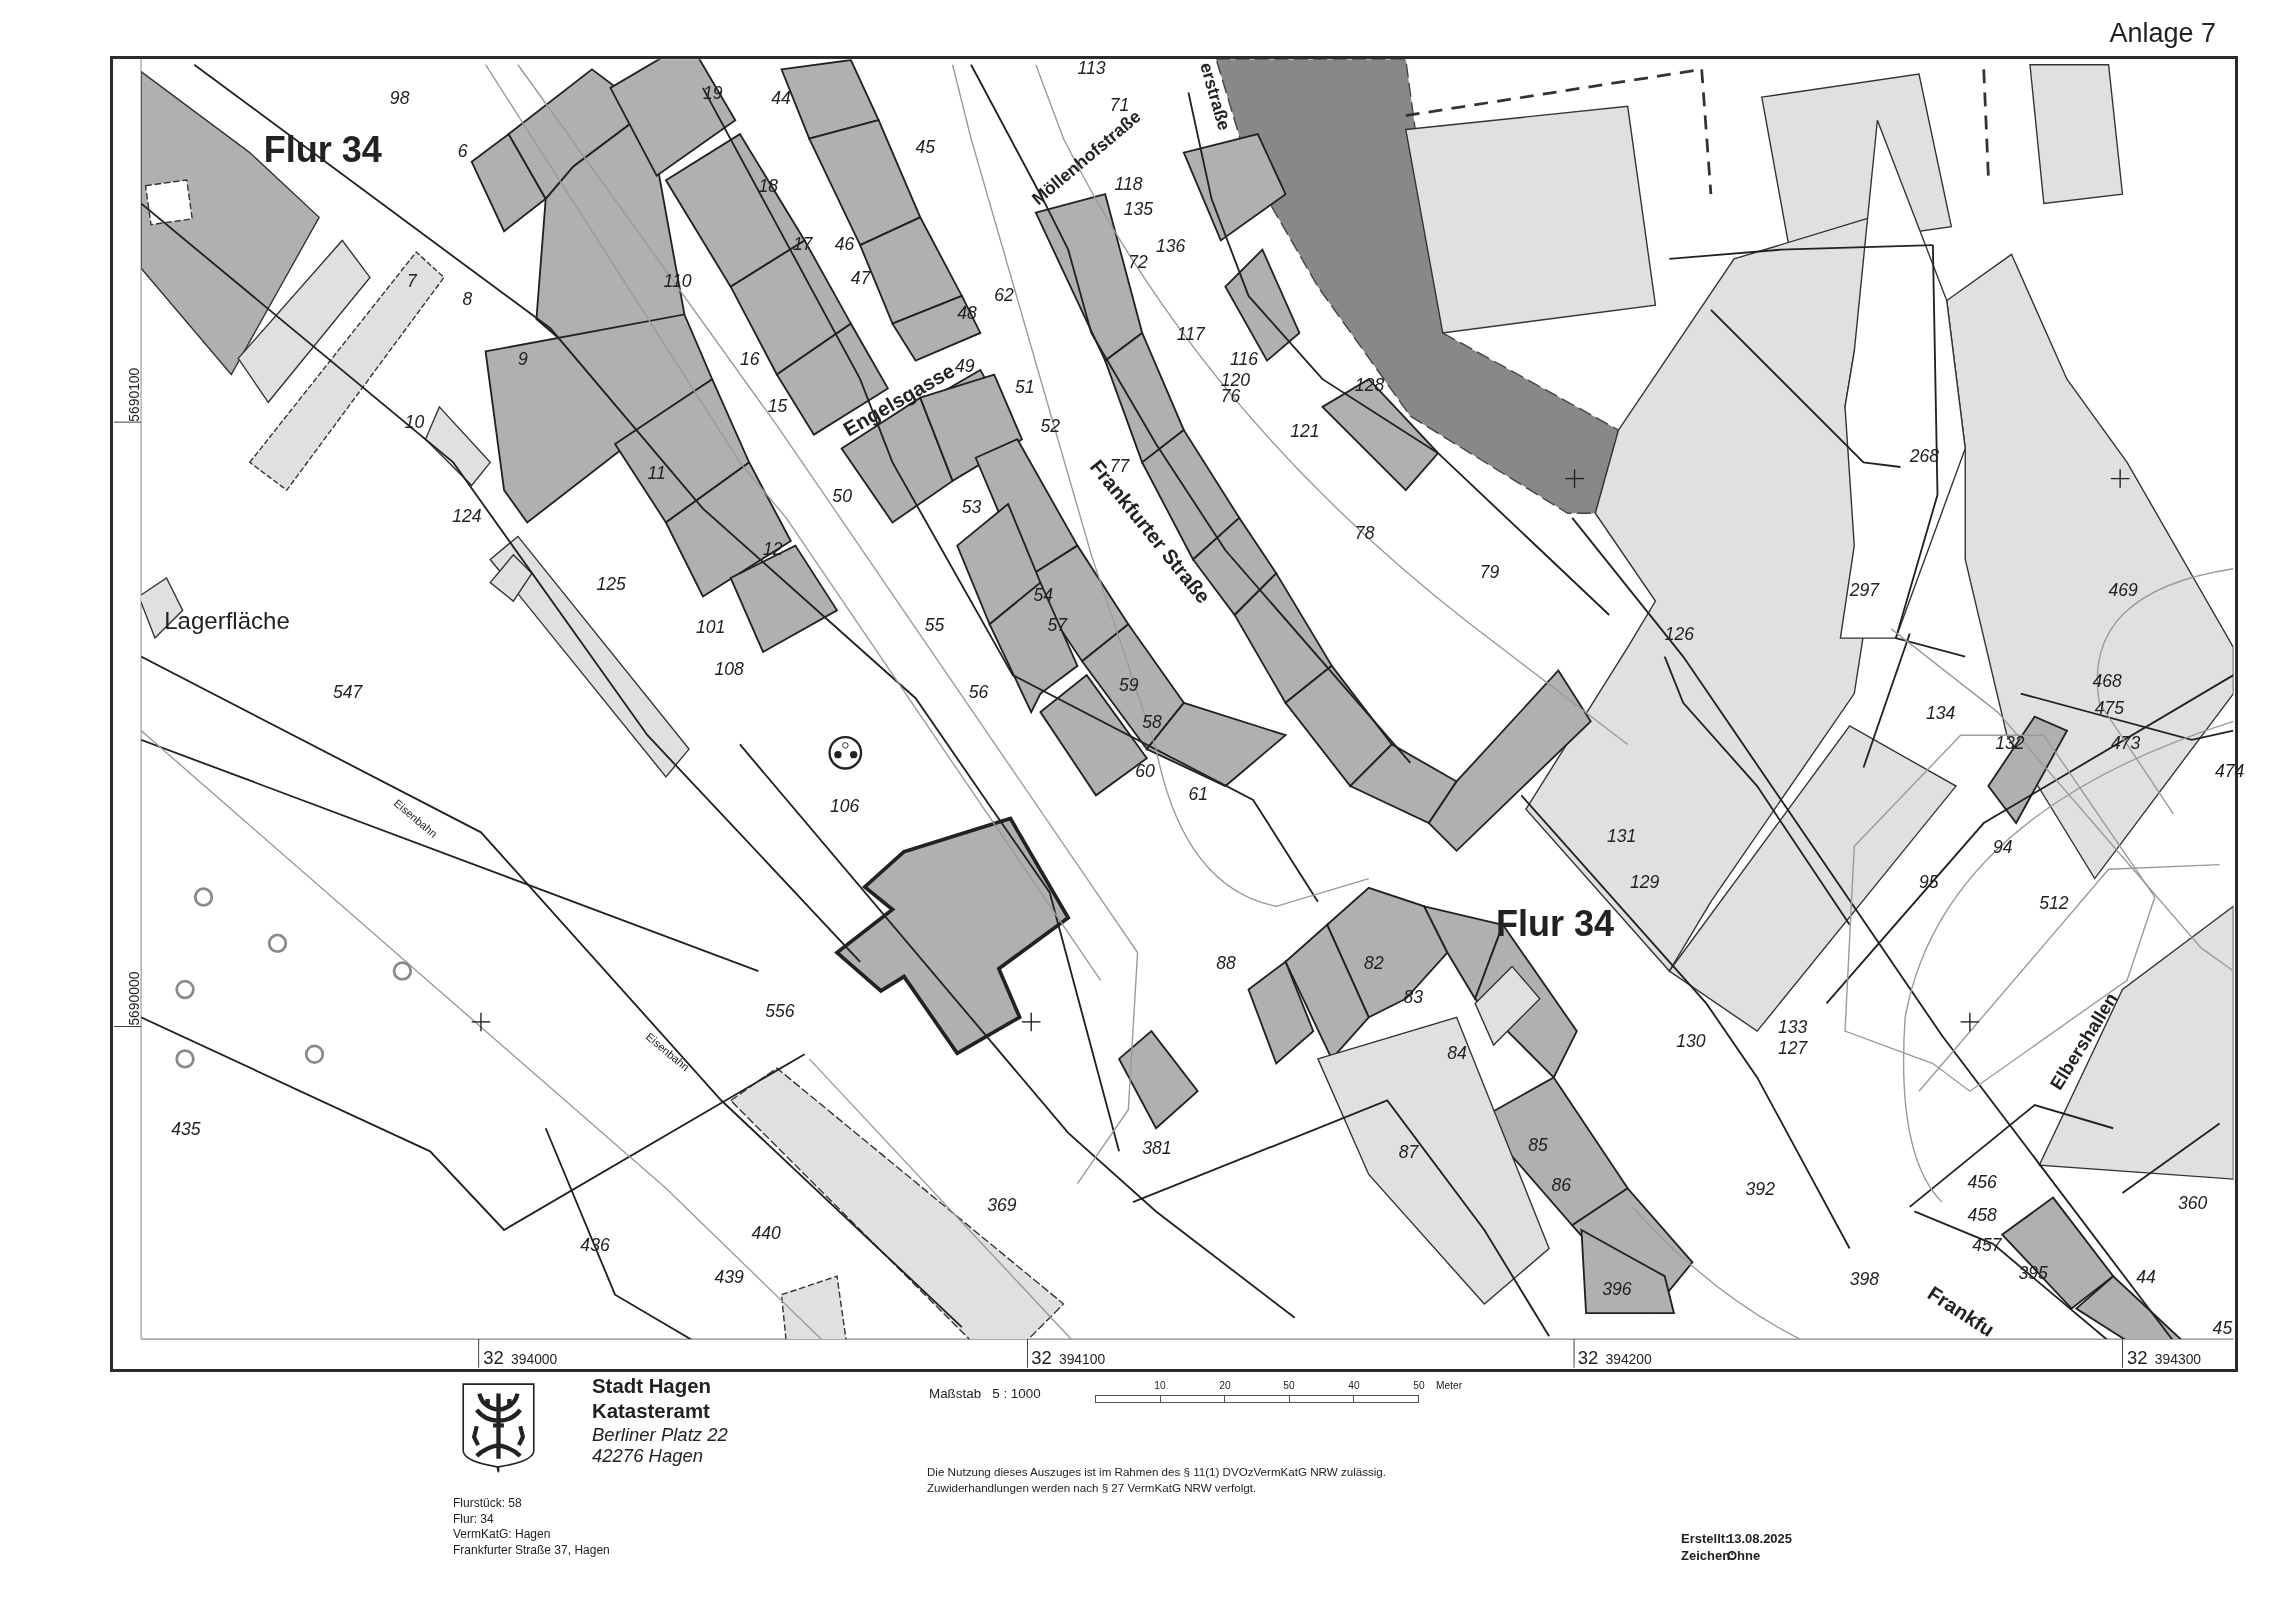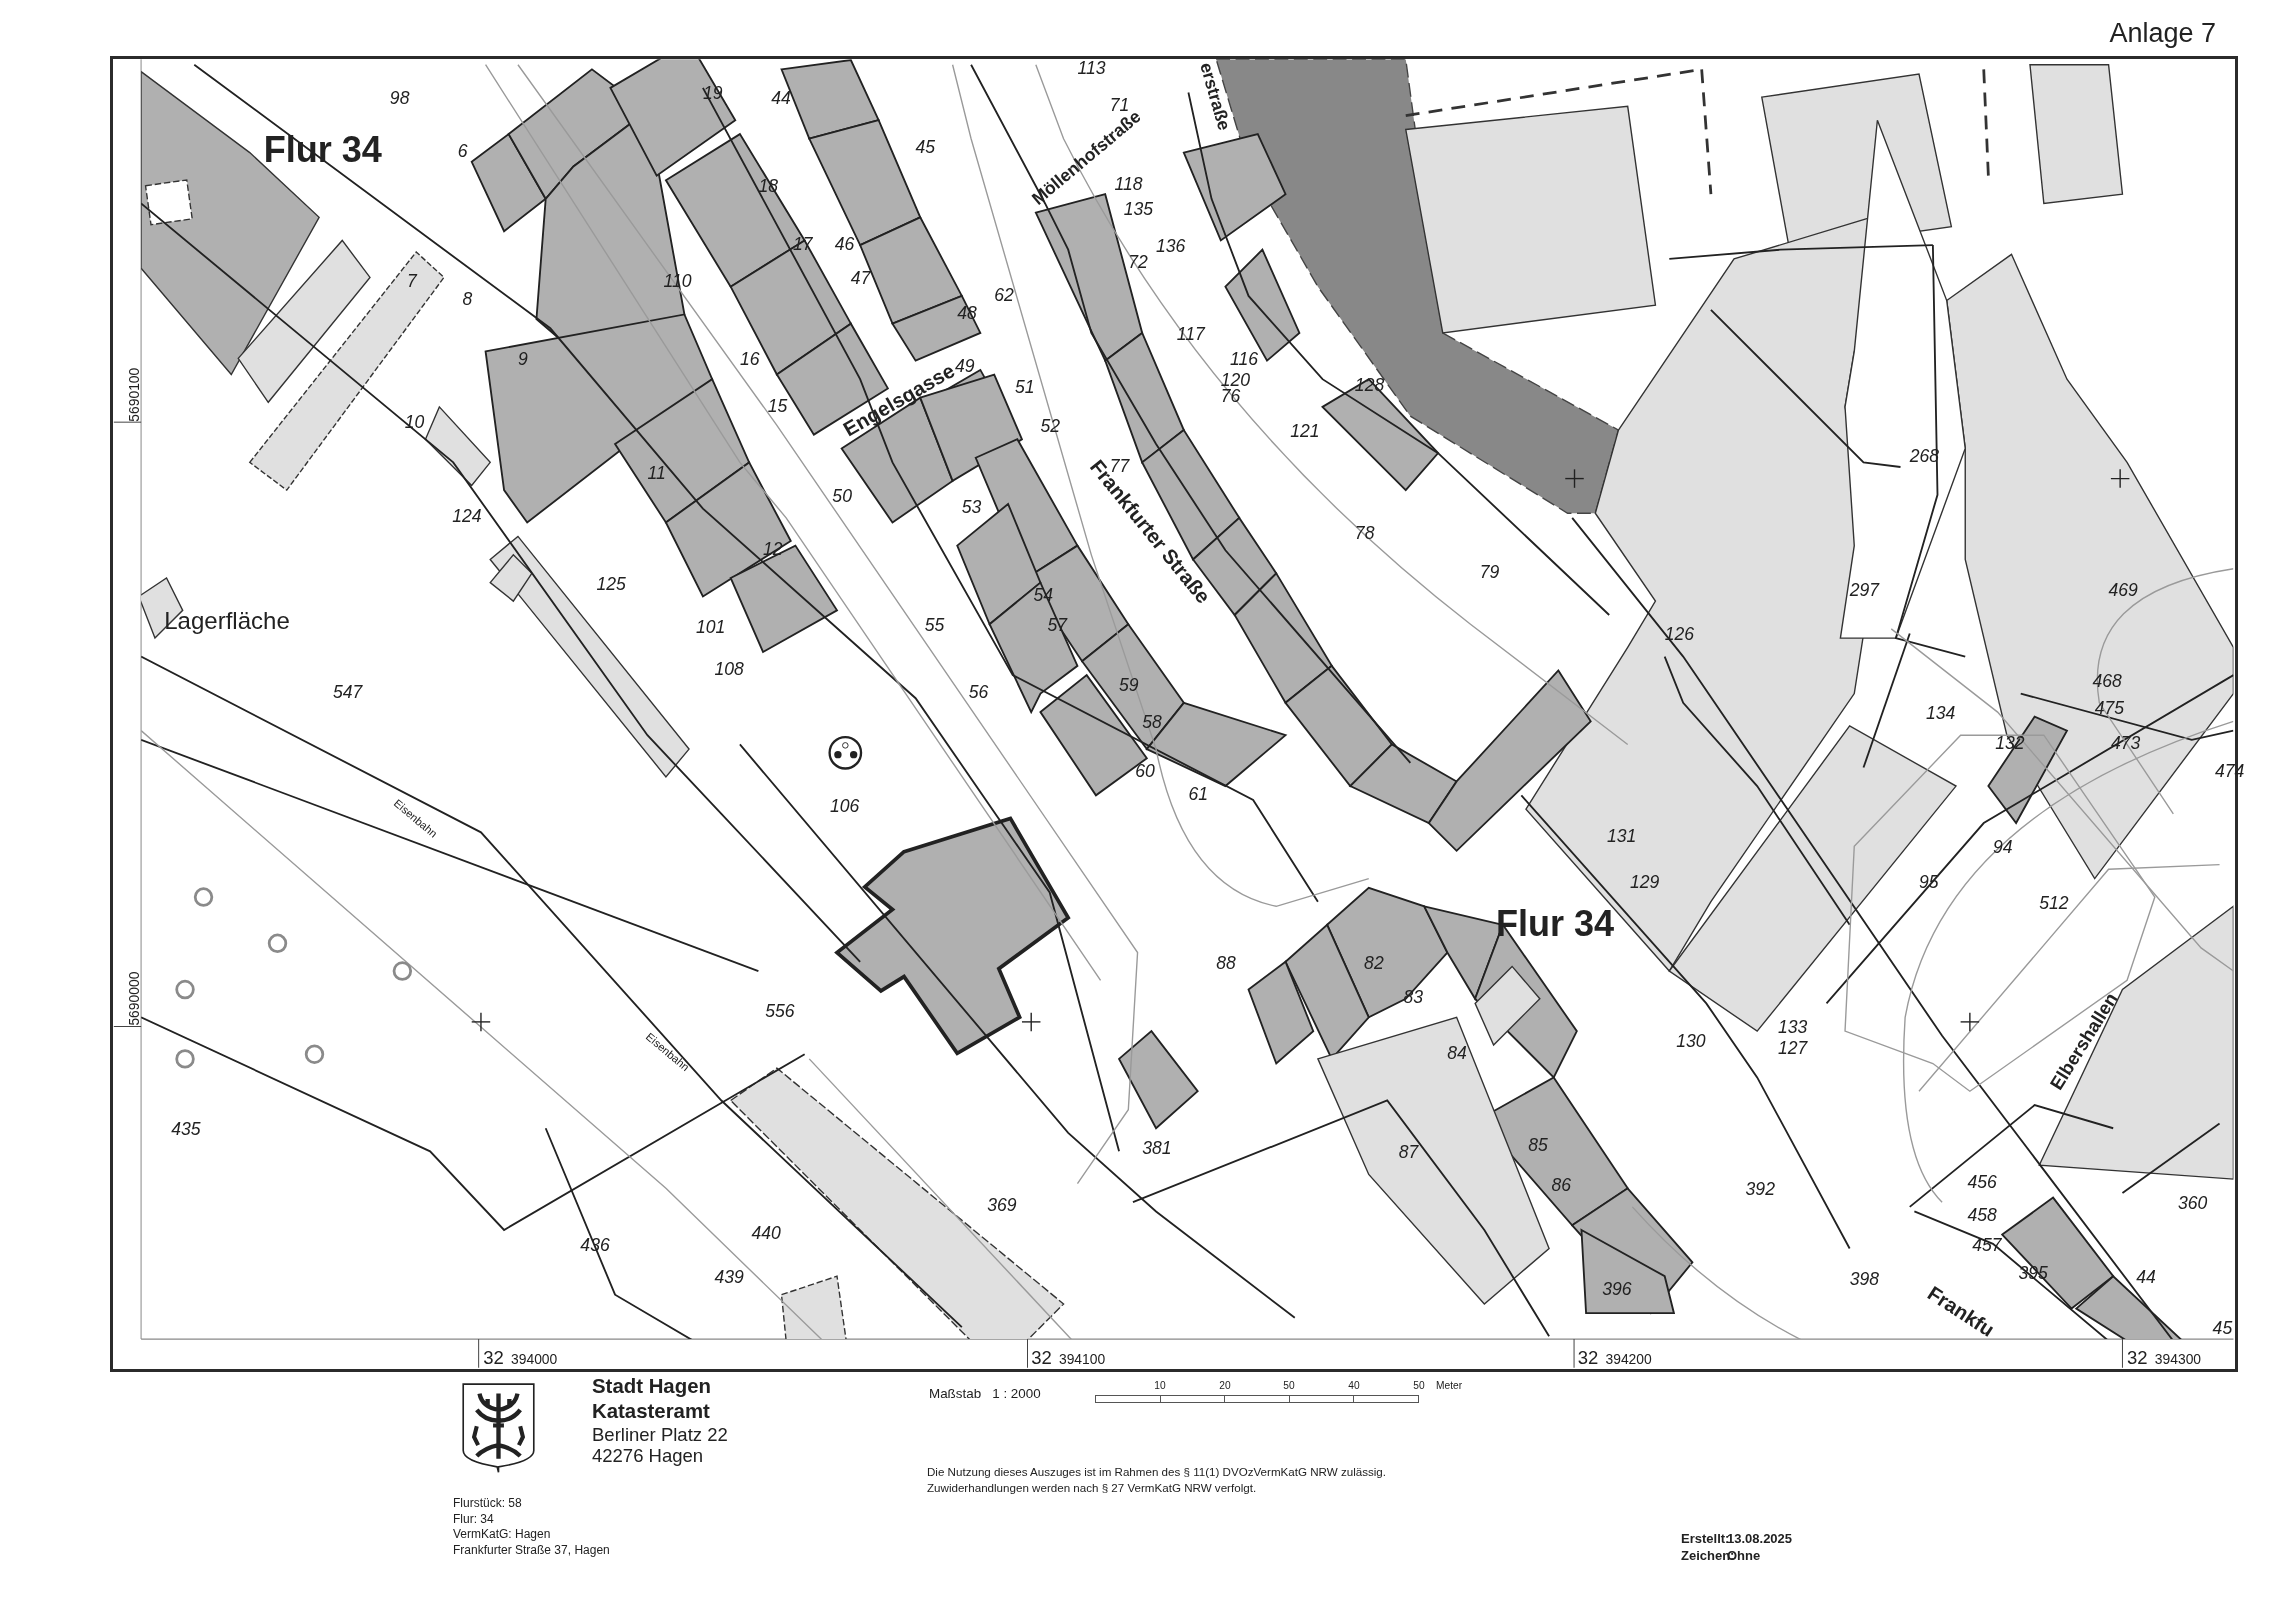--- a/index.html
+++ b/index.html
@@ -378,7 +378,7 @@
     <div>Frankfurter Straße 37, Hagen</div>
   </div>
 
-  <div class="scale-label" style="top:15.3px;white-space:pre;">Maßstab   1 : 2000</div>
+  <div class="scale-label" style="top:15.3px;white-space:pre;">Maßstab   5 : 1000</div>
   <div class="scale-bar" style="top:9.3px;">
     <div class="ticks">
       <span class="tick" style="left:65px">10</span>

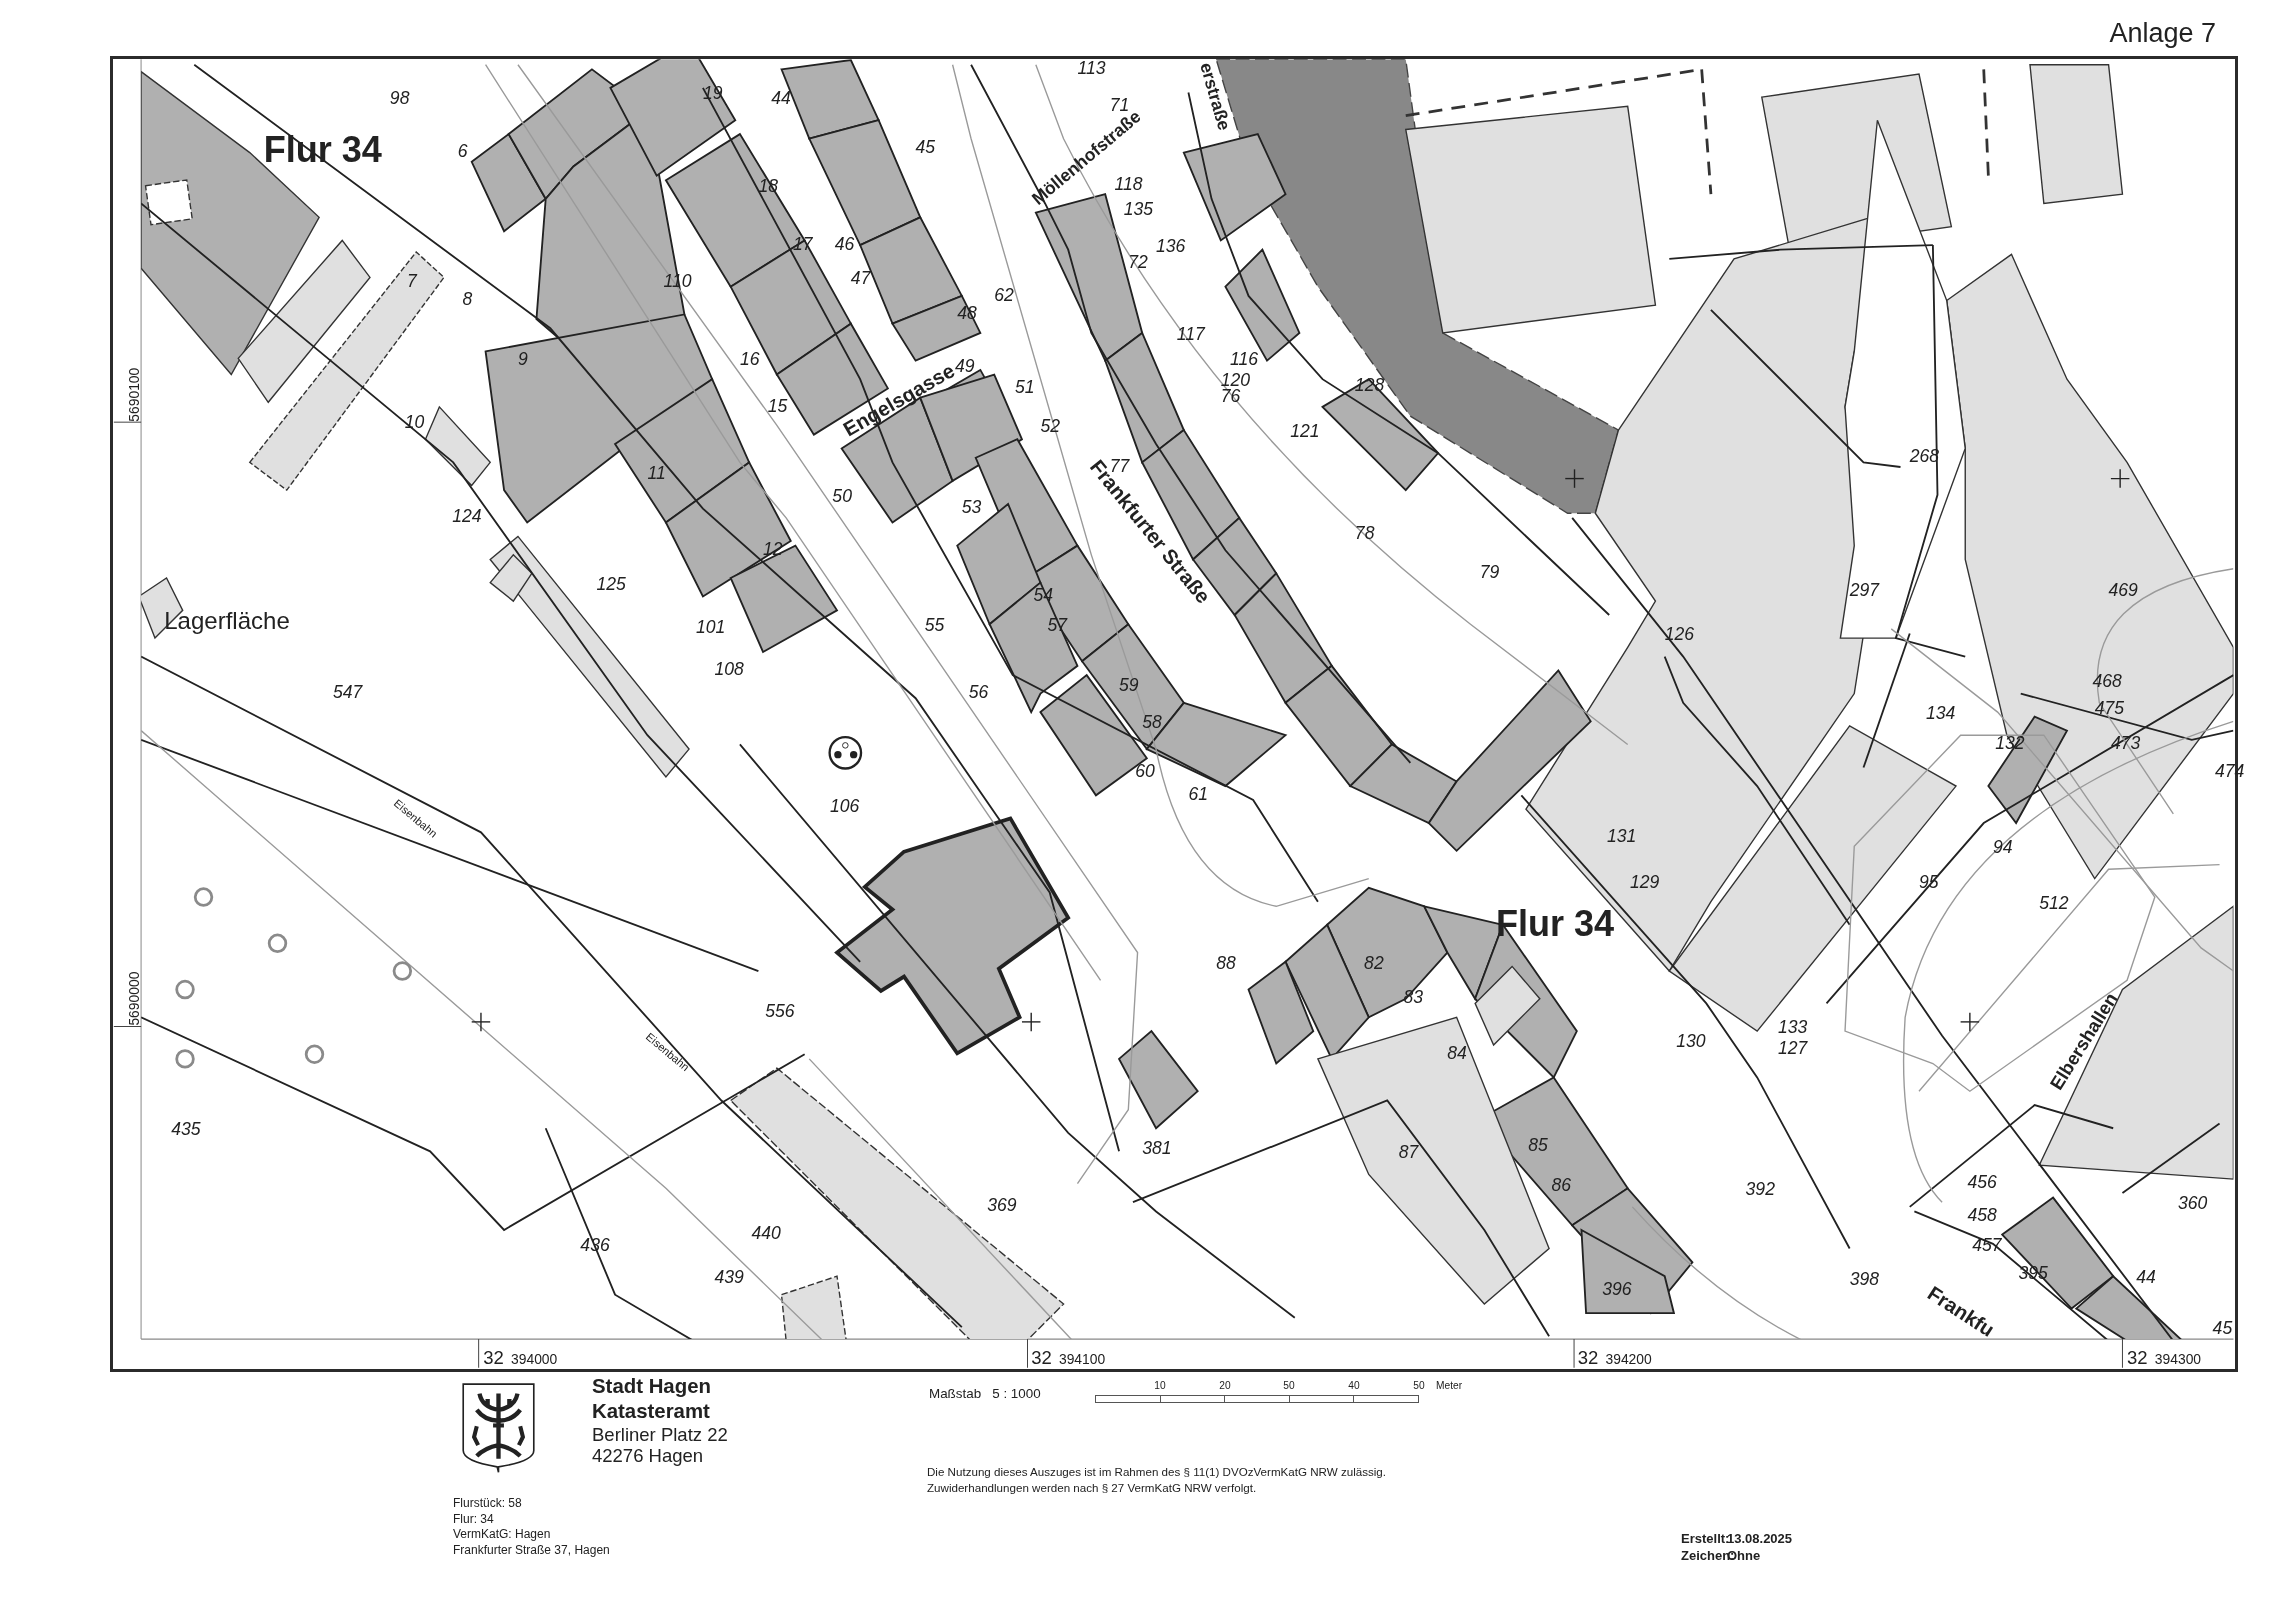--- a/index.html
+++ b/index.html
@@ -13,7 +13,7 @@
   .crest { position:absolute; left:423px; top:1381px; width:83px; height:95px; }
   .office { position:absolute; left:558px; top:1376px; line-height:1.0; }
   .office .name { font-size:20.4px; font-weight:bold; margin-bottom:4.6px; }
-  .office .addr { font-size:18.5px; margin-top:2.8px; }
+  .office .addr { font-size:18.5px; margin-top:2.8px;font-style:italic; }
   .parcel-info { position:absolute; left:419px; top:1496px; font-size:12px; line-height:15.7px; }
   .scale-label { position:absolute; left:895px; top:1387px; font-size:13.4px; }
   .scale-bar { position:absolute; left:1061px; top:1393px; }

